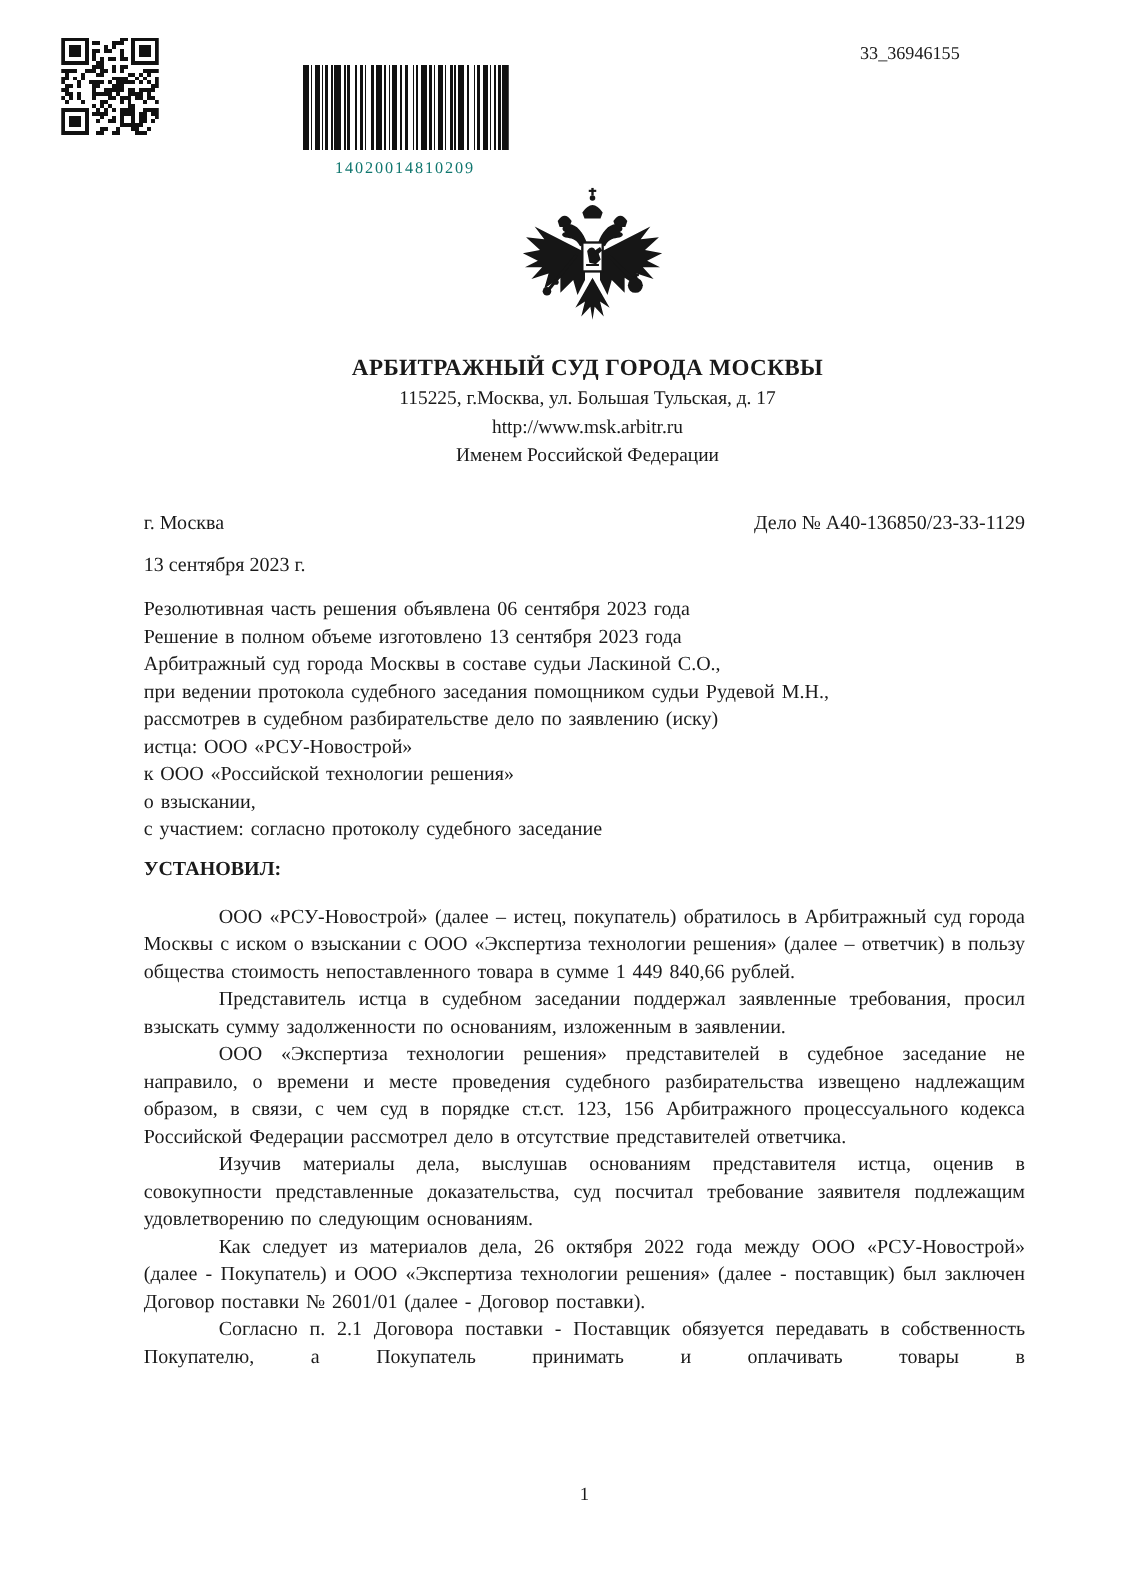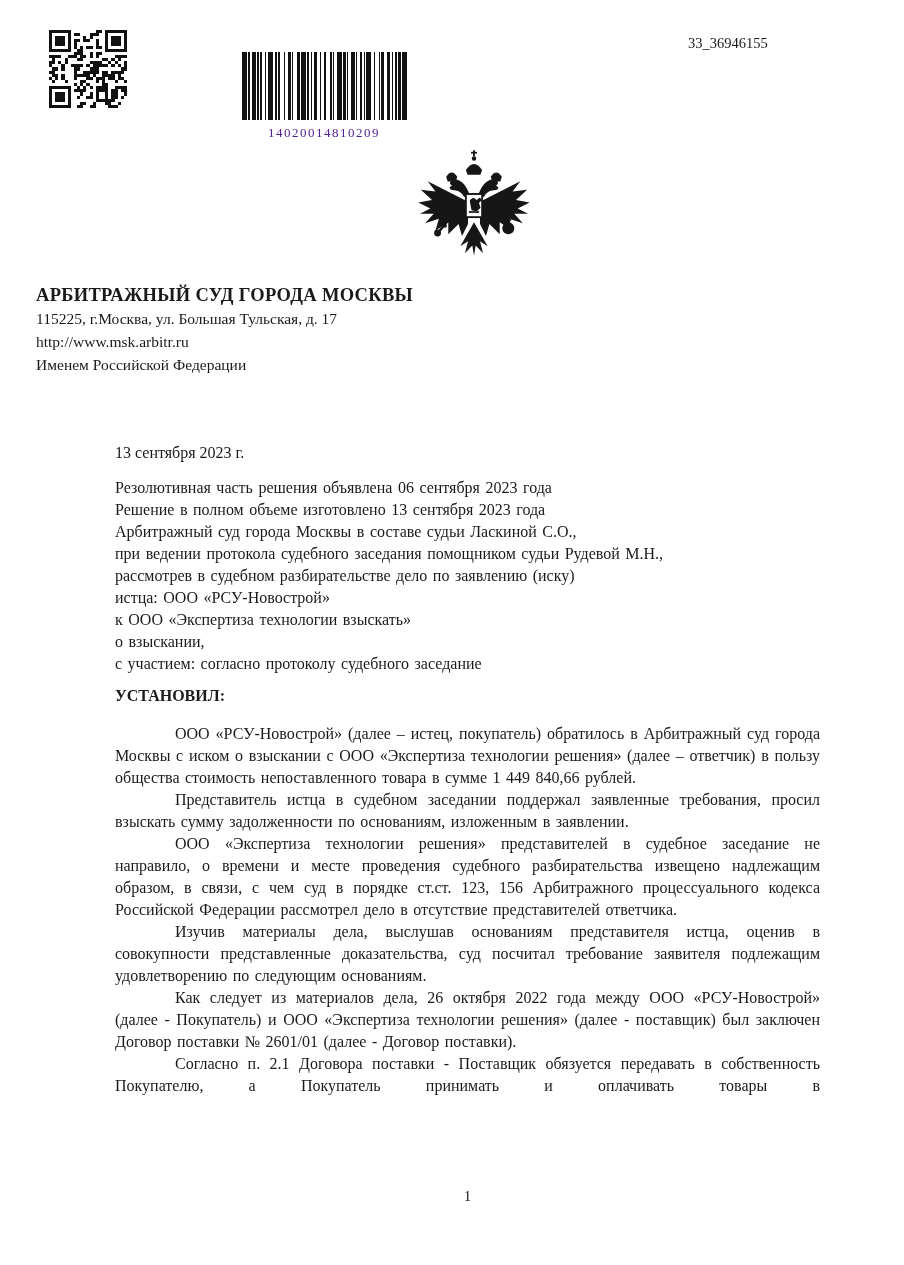--- a/index.html
+++ b/index.html
@@ -11,7 +11,7 @@
   .abs{position:absolute;}
   .qr{left:49px;top:30px;}
   .barcode-wrap{left:240px;top:52px;width:168px;text-align:center;}
-  .bcnum{font-size:13px;letter-spacing:1.5px;margin-top:1px;color:#4c1d95;}
+  .bcnum{font-size:13px;letter-spacing:1.5px;margin-top:1px;color:#0f766e;}
   .docid{left:688px;top:35px;font-size:14.5px;}
   .emblem{left:414px;top:150px;}
   .header{top:283px;left:0;right:0;line-height:23px;font-size:15.5px;padding-left:36px;}

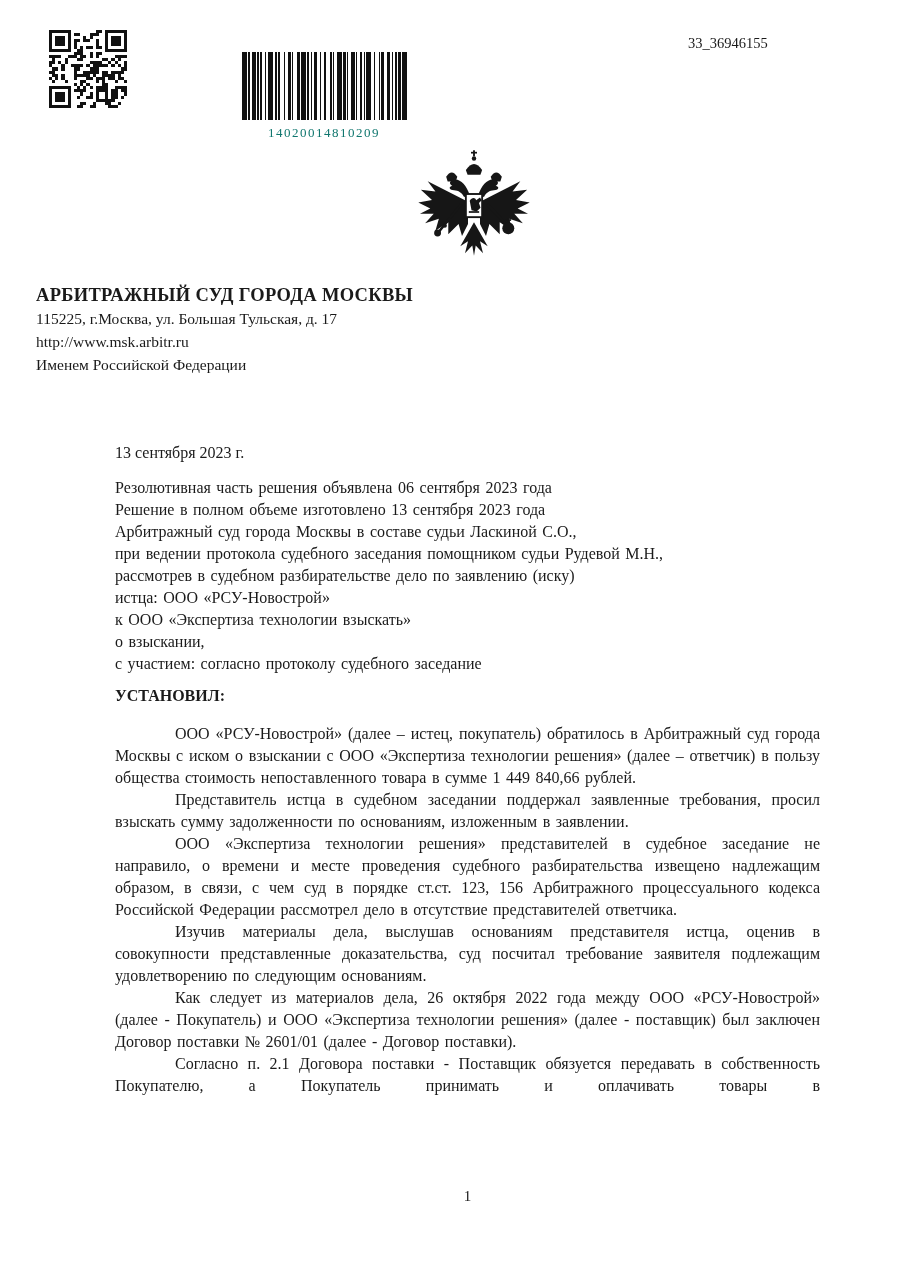--- a/index.html
+++ b/index.html
@@ -14,7 +14,7 @@
   .bcnum{font-size:13px;letter-spacing:1.5px;margin-top:1px;color:#0f766e;}
   .docid{left:688px;top:35px;font-size:14.5px;}
   .emblem{left:414px;top:150px;}
-  .header{top:283px;left:0;right:0;line-height:23px;font-size:15.5px;padding-left:36px;}
+  .header{top:283px;left:0;right:0;text-align:center;line-height:23px;font-size:15.5px;padding-left:36px;}
   .court{font-size:18.5px;font-weight:bold;letter-spacing:.3px;line-height:24px;}
   .caseline{top:410px;left:115px;right:84px;display:flex;justify-content:space-between;font-size:16px;}
   .date{top:444px;left:115px;font-size:16px;}

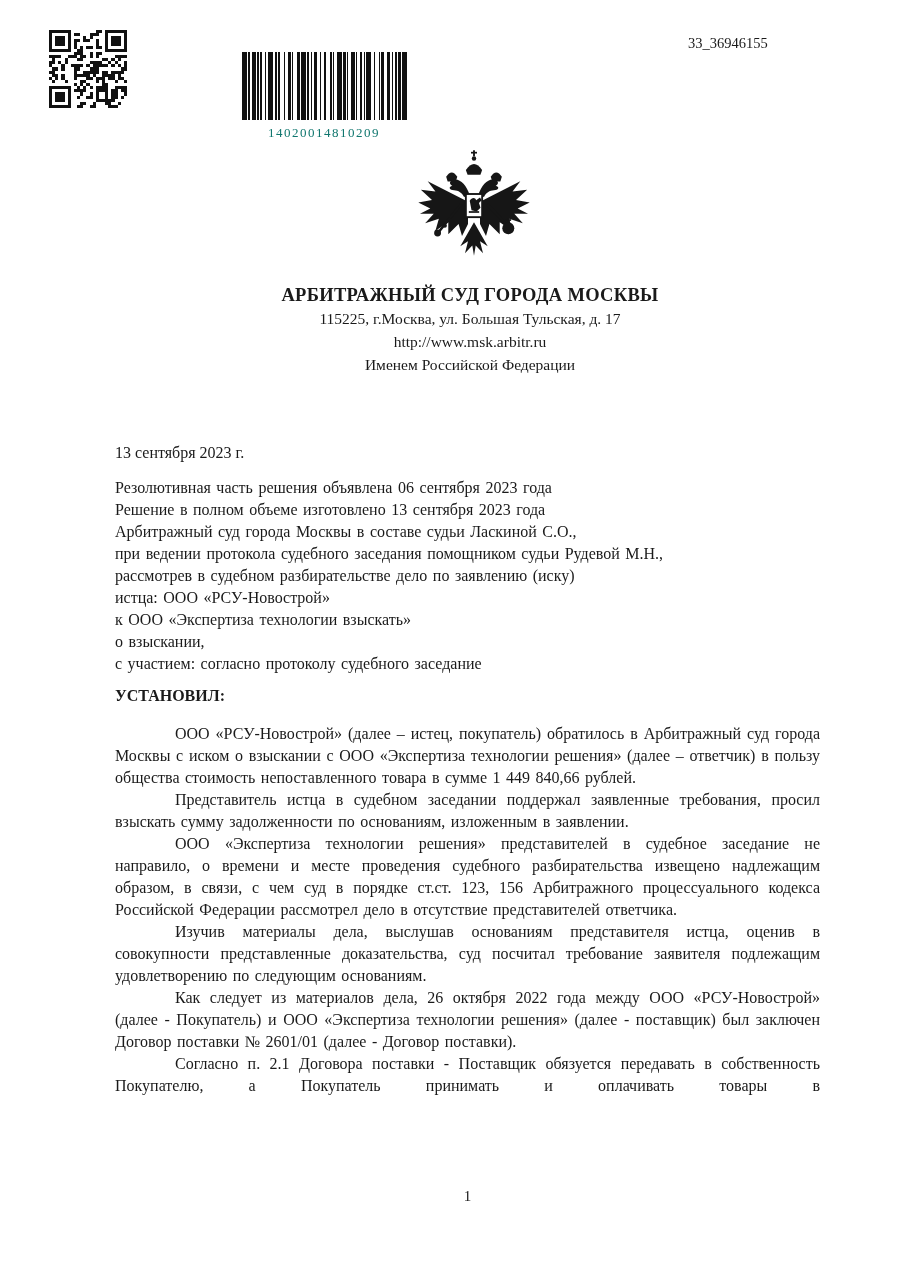--- a/index.html
+++ b/index.html
@@ -328,6 +328,10 @@
     <div>Именем Российской Федерации</div>
   </div>
 
+  <div class="abs caseline">
+    <span>г. Москва</span>
+    <span>Дело № А40-136850/23-33-1129</span>
+  </div>
 
   <div class="abs date">13 сентября 2023 г.</div>
 

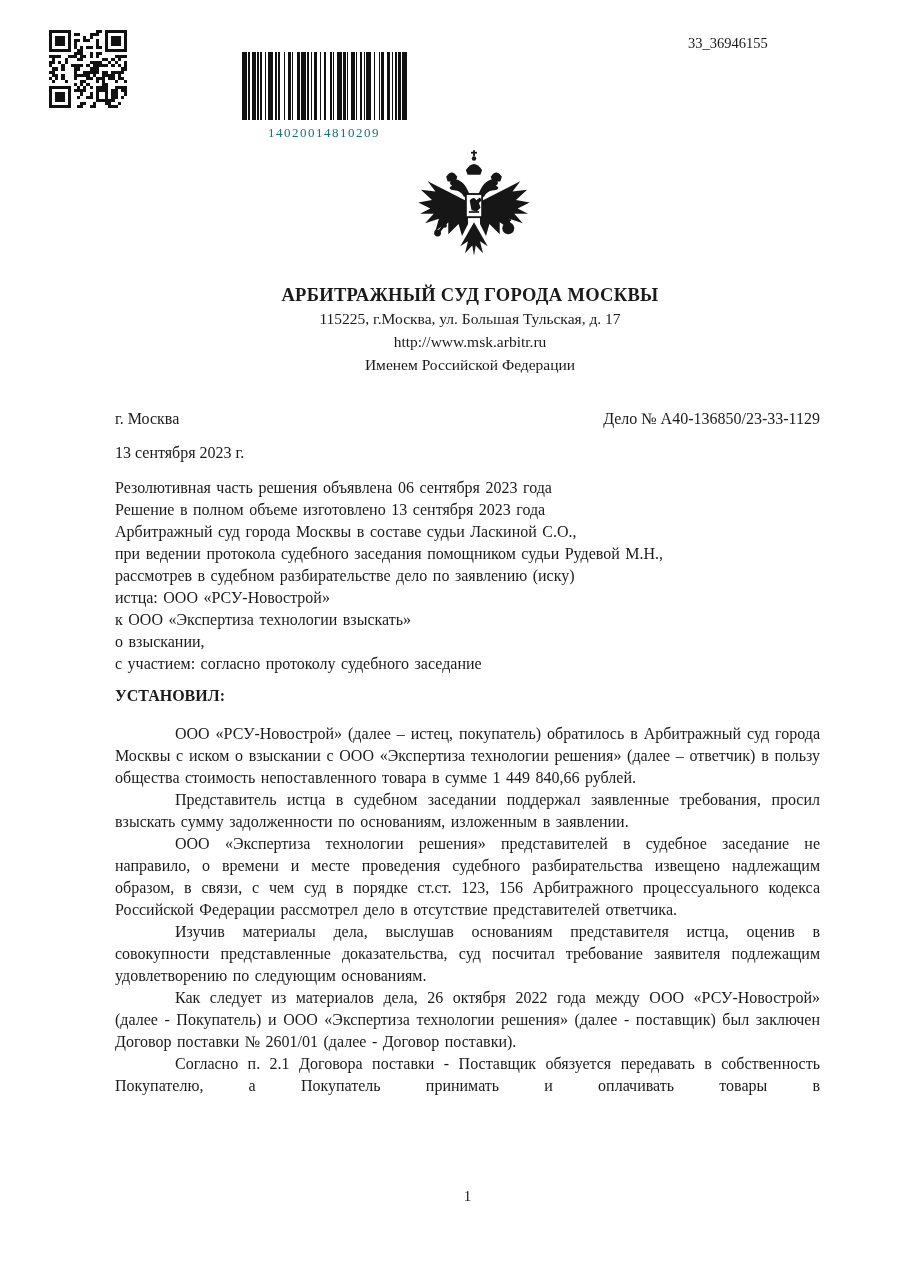--- a/index.html
+++ b/index.html
@@ -343,7 +343,7 @@
       <div>при ведении протокола судебного заседания помощником судьи Рудевой М.Н.,</div>
       <div>рассмотрев в судебном разбирательстве дело по заявлению (иску)</div>
       <div>истца: ООО «РСУ-Новострой»</div>
-      <div>к ООО «Экспертиза технологии взыскать»</div>
+      <div>к ООО «Российской технологии решения»</div>
       <div>о взыскании,</div>
       <div>с участием: согласно протоколу судебного заседание</div>
     </div>

